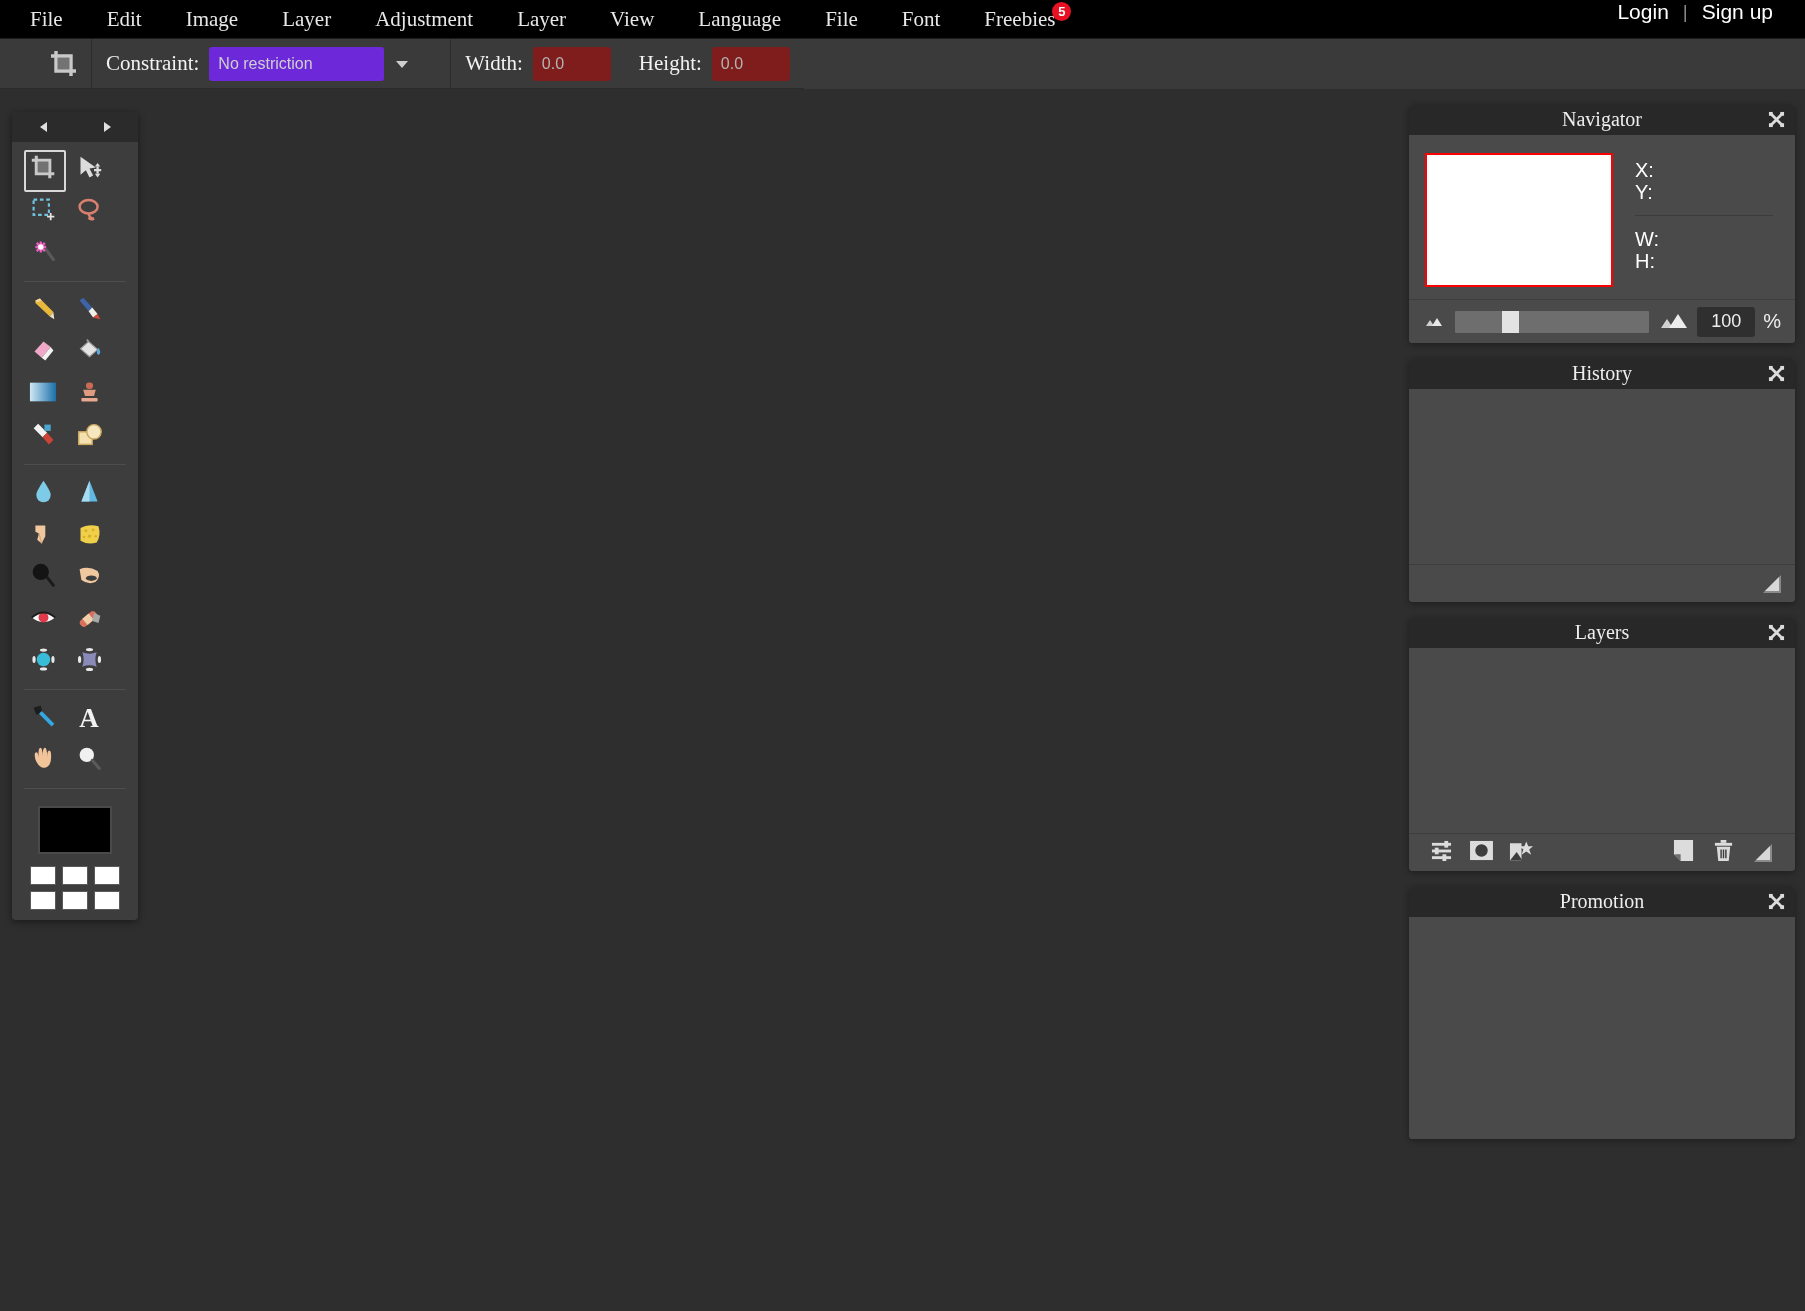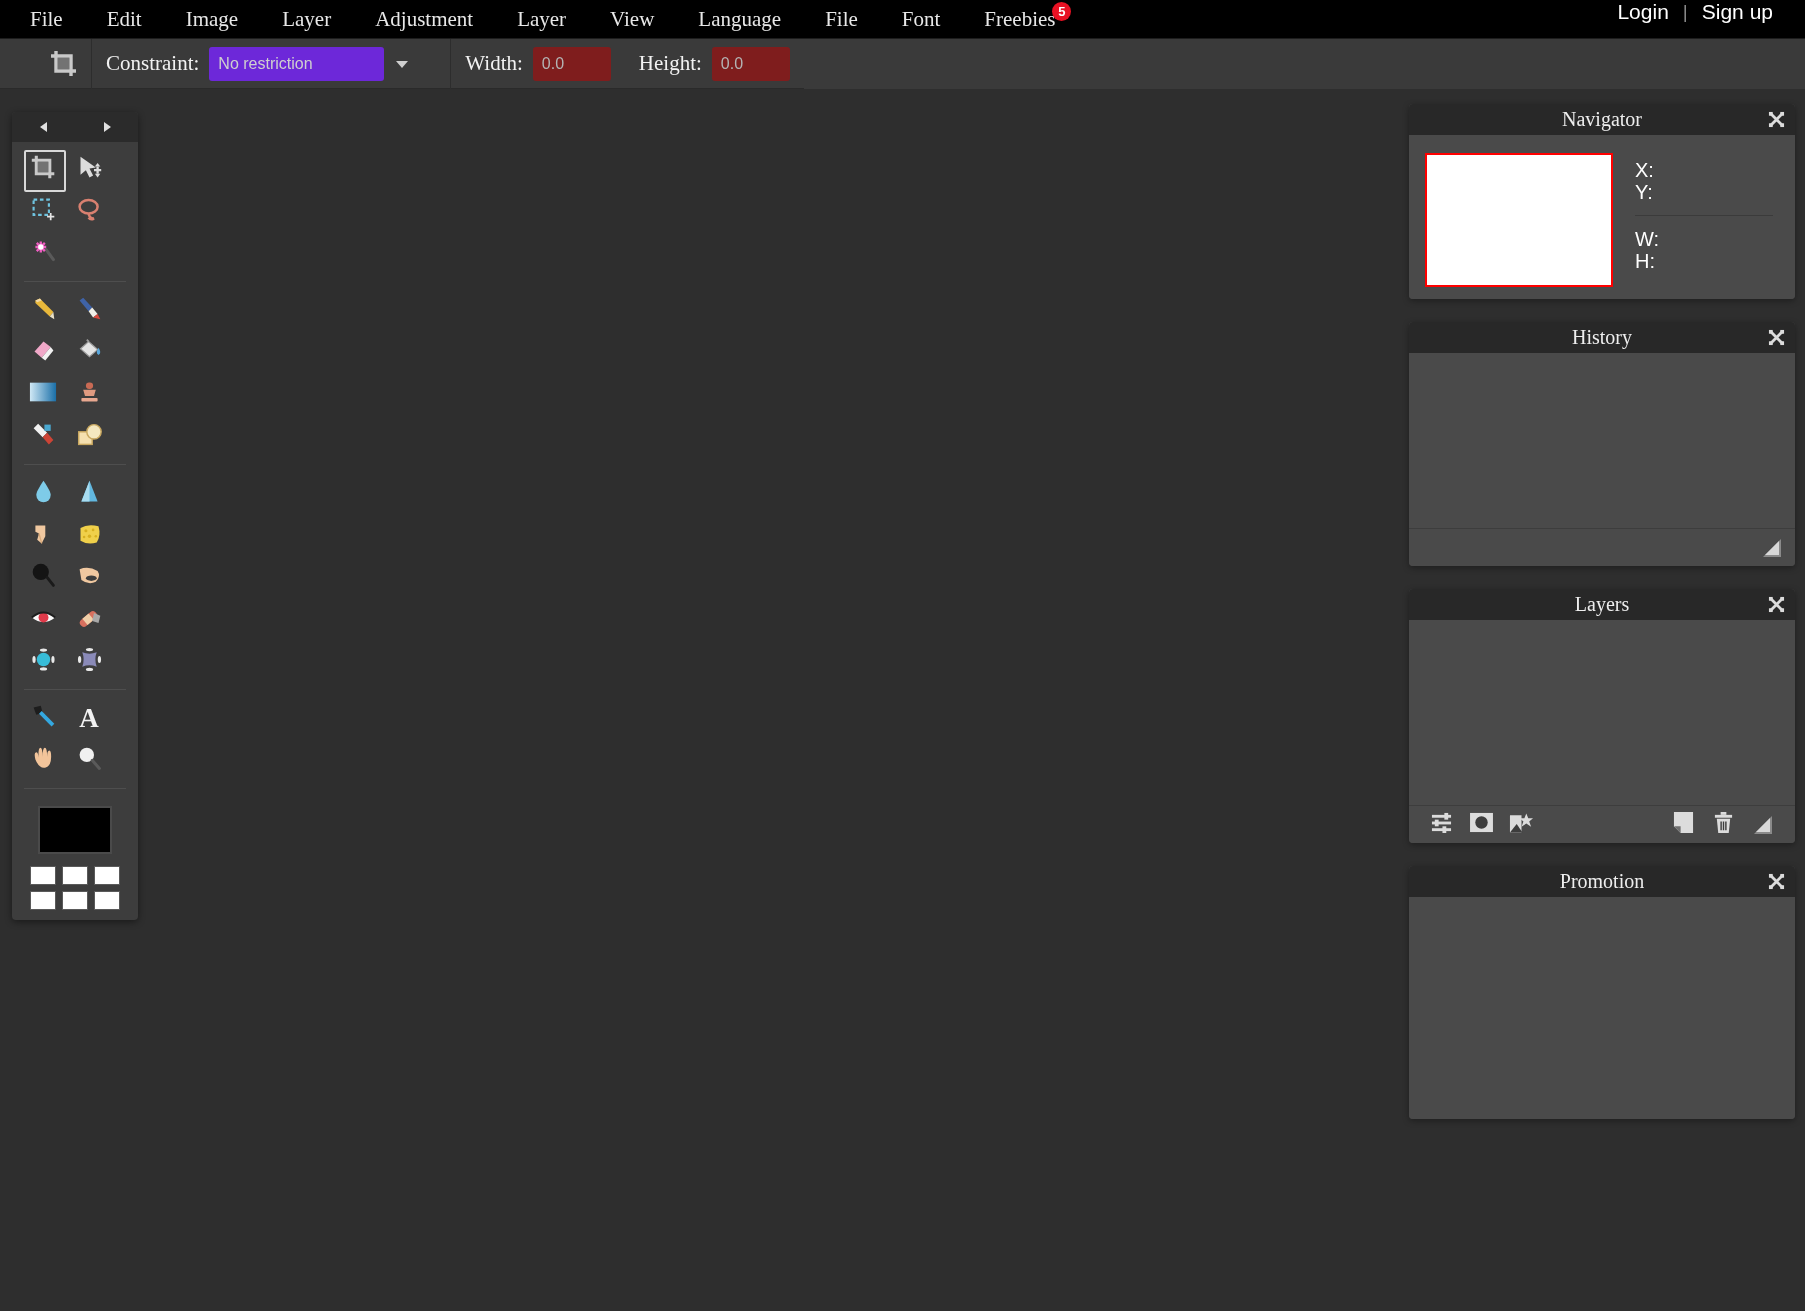--- a/index.html
+++ b/index.html
@@ -118,7 +118,7 @@
   }
   .panel {
     background: #4a4a4a; border-radius: 4px;
-    margin-bottom: 23px; box-shadow: 0 2px 6px rgba(0,0,0,.35);
+    margin-bottom: 15px; box-shadow: 0 2px 6px rgba(0,0,0,.35);
     overflow: hidden;
   }
   .panel-head {

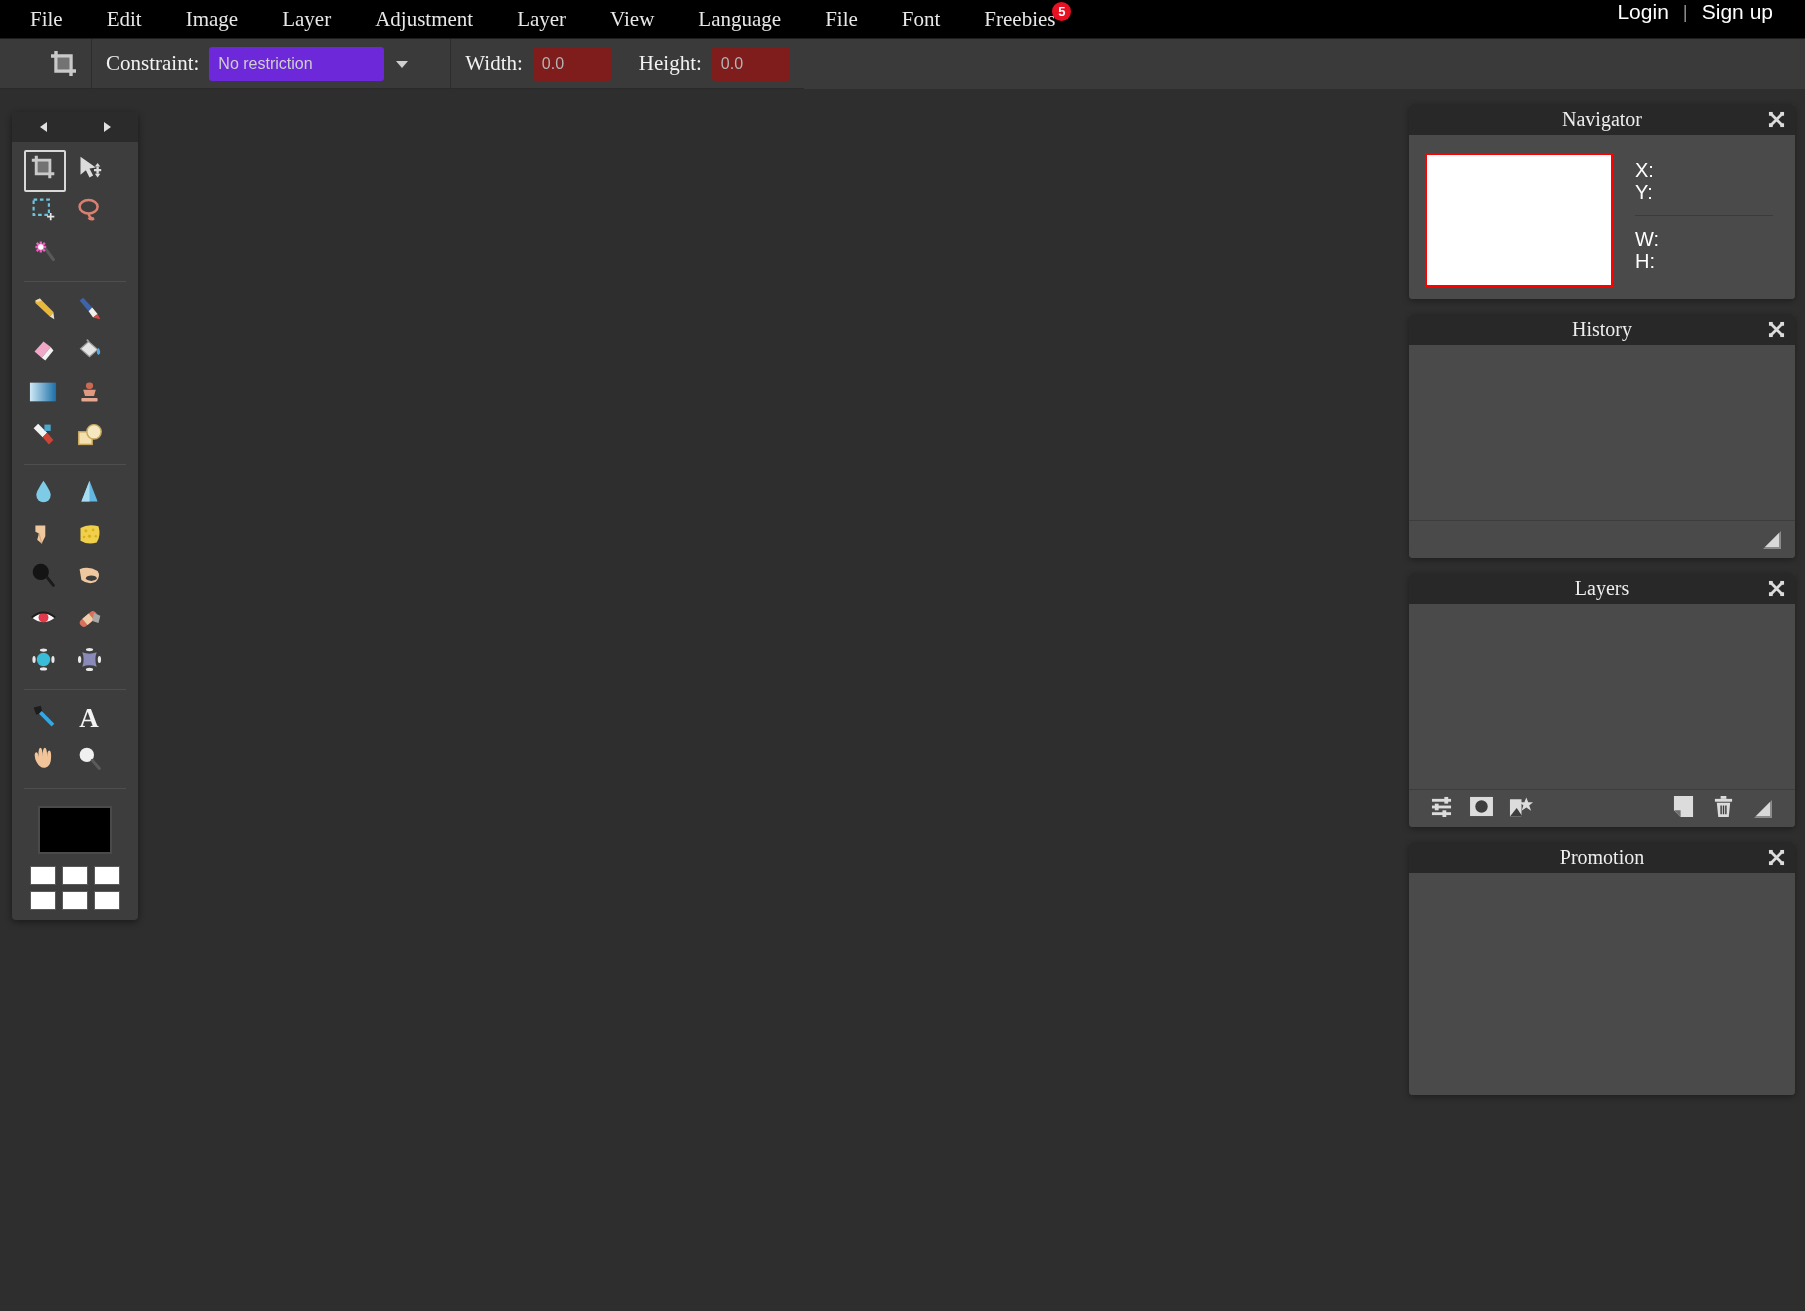--- a/index.html
+++ b/index.html
@@ -570,6 +570,25 @@
             <span></span>
           </div>
         </div>
+      </div>
+      <div id="nav-zoombar">
+        <span>
+          <svg width="22" height="14" viewBox="0 0 22 14">
+              <polygon points="3,13 7,7 11,13" fill="#d0d0d0"></polygon>
+              <polygon points="9,13 14,5 19,13" fill="#e8e8e8"></polygon>
+            </svg>
+        </span>
+        <div id="zoom-track">
+          <div id="zoom-thumb"></div>
+        </div>
+        <span>
+          <svg width="30" height="18" viewBox="0 0 30 18">
+              <polygon points="2,17 8,8 14,17" fill="#d0d0d0"></polygon>
+              <polygon points="10,17 19,3 28,17" fill="#ececec"></polygon>
+            </svg>
+        </span>
+        <div id="zoom-value">100</div>
+        <span id="zoom-pct">%</span>
       </div>
     </div>
   </div>

